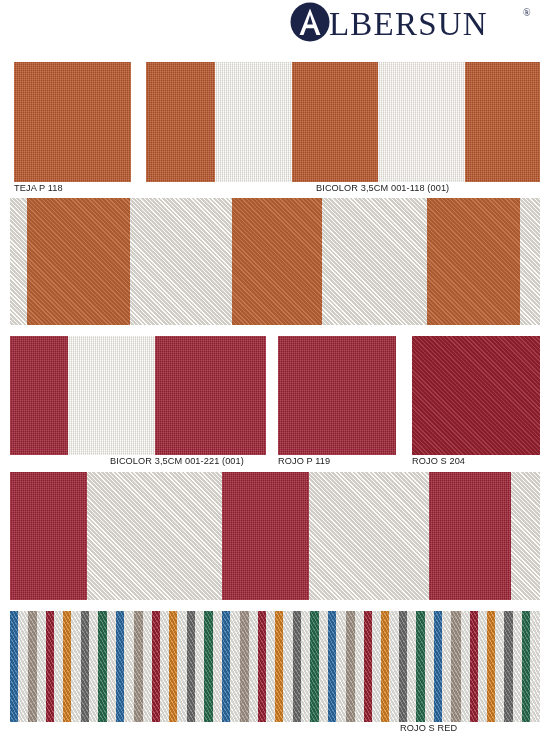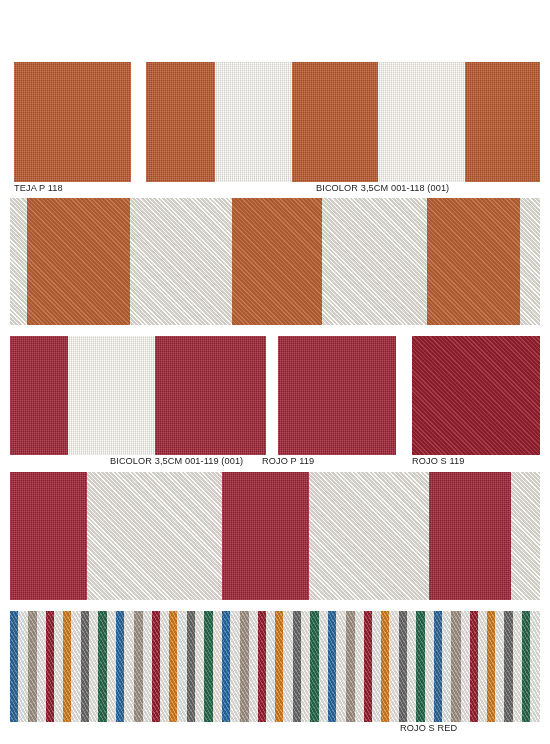--- a/index.html
+++ b/index.html
@@ -64,6 +64,15 @@
   <div class="header">
 
 
+    <div class="logo">
+      <svg width="248" height="44" viewBox="0 0 248 44">
+        <circle cx="21" cy="20" r="19.5" fill="#1b2347"></circle>
+        <path d="M21 6.5 L31.5 33 L27.4 33 L24.9 26.2 L17.0 26.2 L14.5 33 L10.5 33 Z
+                 M21 13.0 L18.1 22.6 L23.9 22.6 Z" fill="#ffffff"></path>
+        <text x="40" y="33" font-family="'Liberation Serif', serif" font-size="33" letter-spacing="1.2" fill="#1b2347">LBERSUN</text>
+        <text x="234" y="14" font-family="'Liberation Serif', serif" font-size="10" fill="#1b2347">®</text>
+      </svg>
+    </div>
   </div>
 
   <div class="swatch weave-plain" style="left:14px;top:62px;width:117px;height:120px;background-color:#b8572c;"></div>

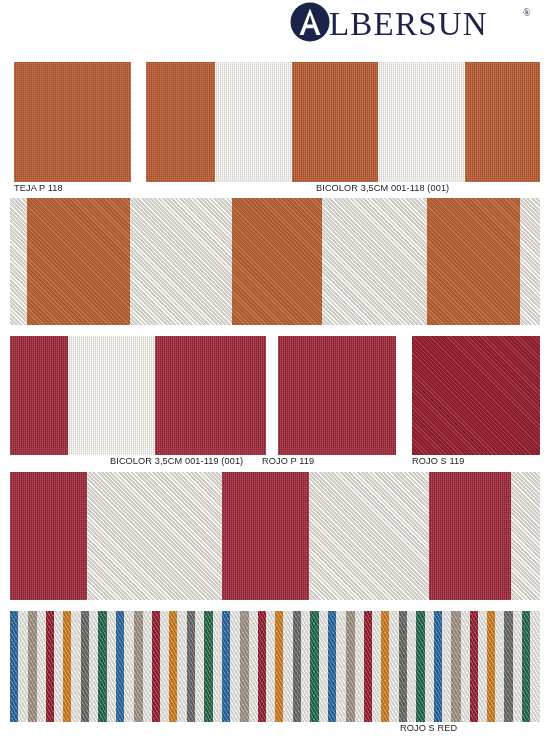--- a/index.html
+++ b/index.html
@@ -102,7 +102,7 @@
     <div class="weave-cream-flat" style="position:absolute;left:22.5%;top:0;width:34%;height:100%;background-color:#eeece6;"></div>
     <div class="weave-plain" style="position:absolute;left:56.5%;top:0;width:43.5%;height:100%;background-color:#9c2234;"></div>
   </div>
-  <div class="caption" style="left:110px;top:456px;width:156px;">BICOLOR 3,5CM 001-119 (001)</div>
+  <div class="caption" style="left:110px;top:456px;width:156px;">BICOLOR 3,5CM 001-221 (001)</div>
 
   <div class="swatch weave-plain" style="left:278px;top:336px;width:118px;height:119px;background-color:#9c2234;"></div>
   <div class="caption" style="left:262px;top:456px;width:118px;">ROJO P 119</div>

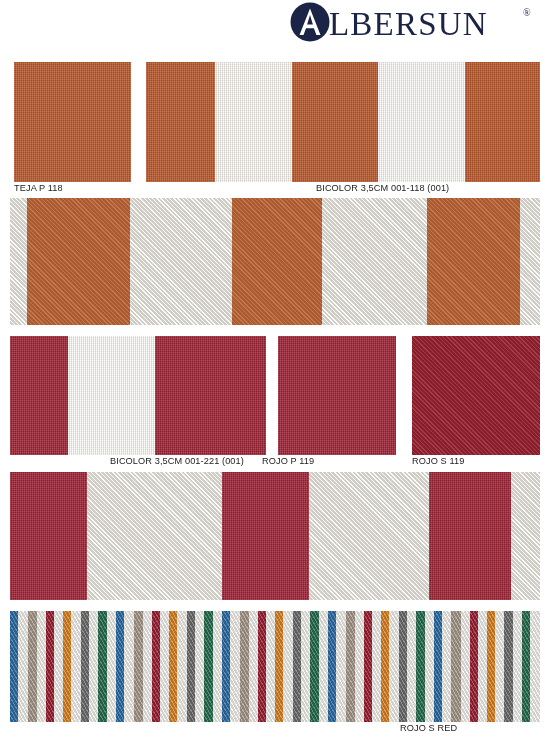--- a/index.html
+++ b/index.html
@@ -105,7 +105,7 @@
   <div class="caption" style="left:110px;top:456px;width:156px;">BICOLOR 3,5CM 001-221 (001)</div>
 
   <div class="swatch weave-plain" style="left:278px;top:336px;width:118px;height:119px;background-color:#9c2234;"></div>
-  <div class="caption" style="left:262px;top:456px;width:118px;">ROJO P 119</div>
+  <div class="caption" style="left:278px;top:456px;width:118px;">ROJO P 119</div>
 
   <div class="swatch weave-twill" style="left:412px;top:336px;width:128px;height:119px;background-color:#96202f;"></div>
   <div class="caption" style="left:412px;top:456px;width:128px;">ROJO S 119</div>

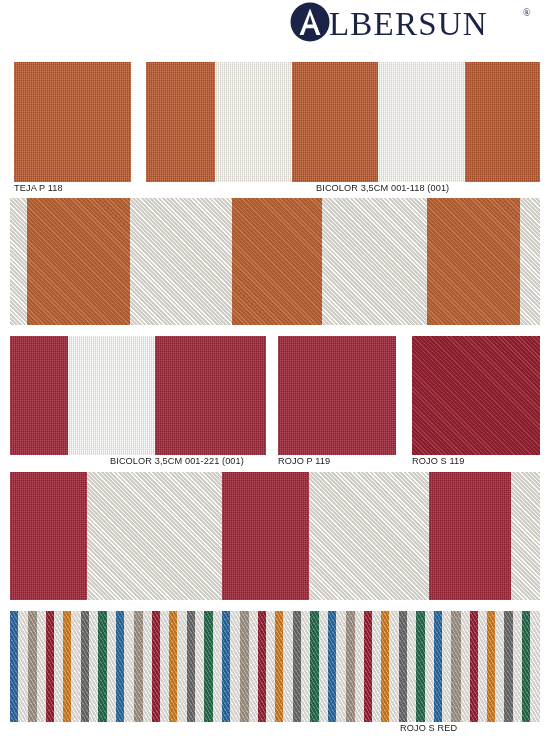--- a/index.html
+++ b/index.html
@@ -108,7 +108,7 @@
   <div class="caption" style="left:278px;top:456px;width:118px;">ROJO P 119</div>
 
   <div class="swatch weave-twill" style="left:412px;top:336px;width:128px;height:119px;background-color:#96202f;"></div>
-  <div class="caption" style="left:412px;top:456px;width:128px;">ROJO S 119</div>
+  <div class="caption" style="left:412px;top:456px;width:128px;">ROJO S 204</div>
 
   <div class="swatch" style="left:10px;top:472px;width:530px;height:128px;">
     <div class="weave-plain" style="position:absolute;left:0;top:0;width:14.5%;height:100%;background-color:#9c2234;"></div>

